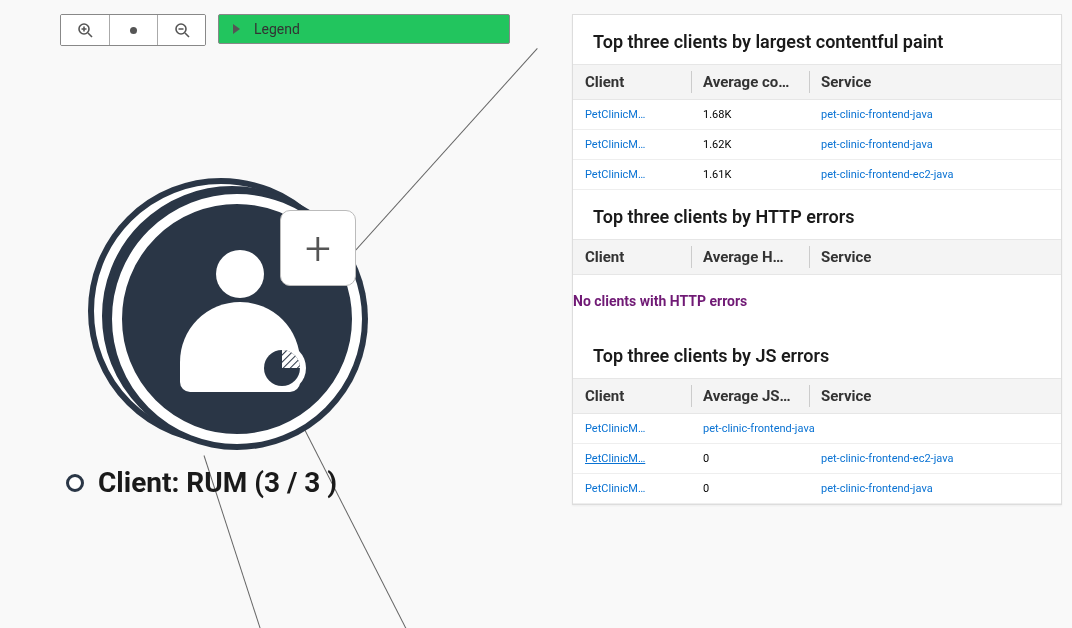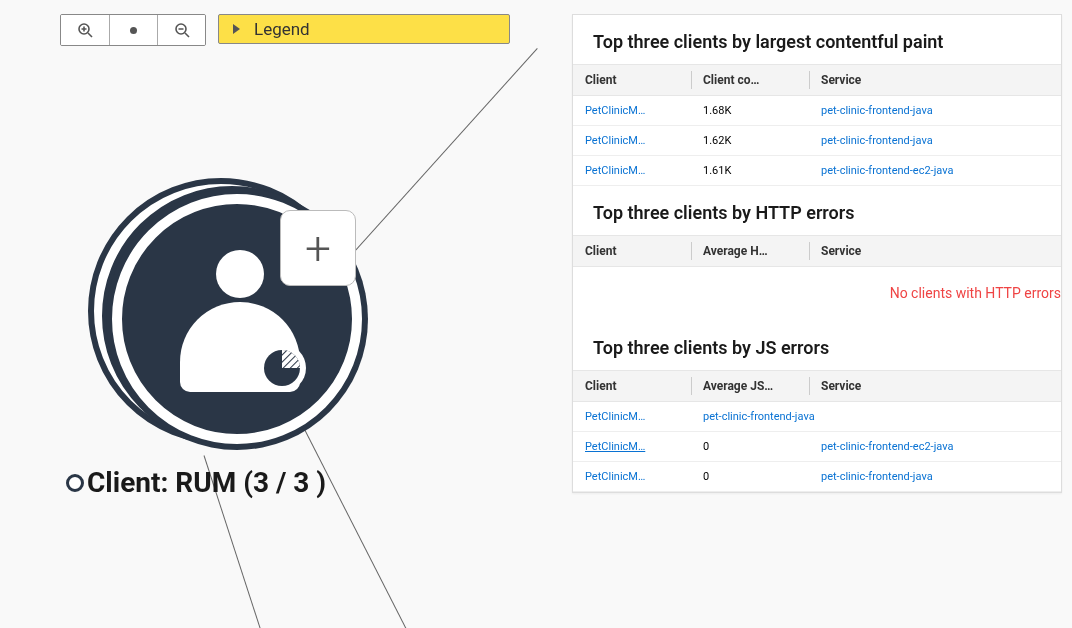--- a/index.html
+++ b/index.html
@@ -55,13 +55,13 @@
     height: 30px;
     border: 1px solid #888;
     border-radius: 2px;
-    background: #fde047;
+    background: #22c55e;
     display: flex;
     align-items: center;
     padding: 0 14px;
     gap: 14px;
     cursor: pointer;
-    font-size: 17px;
+    font-size: 14px;
     color: #333;
   }
   .legend-btn .tri {

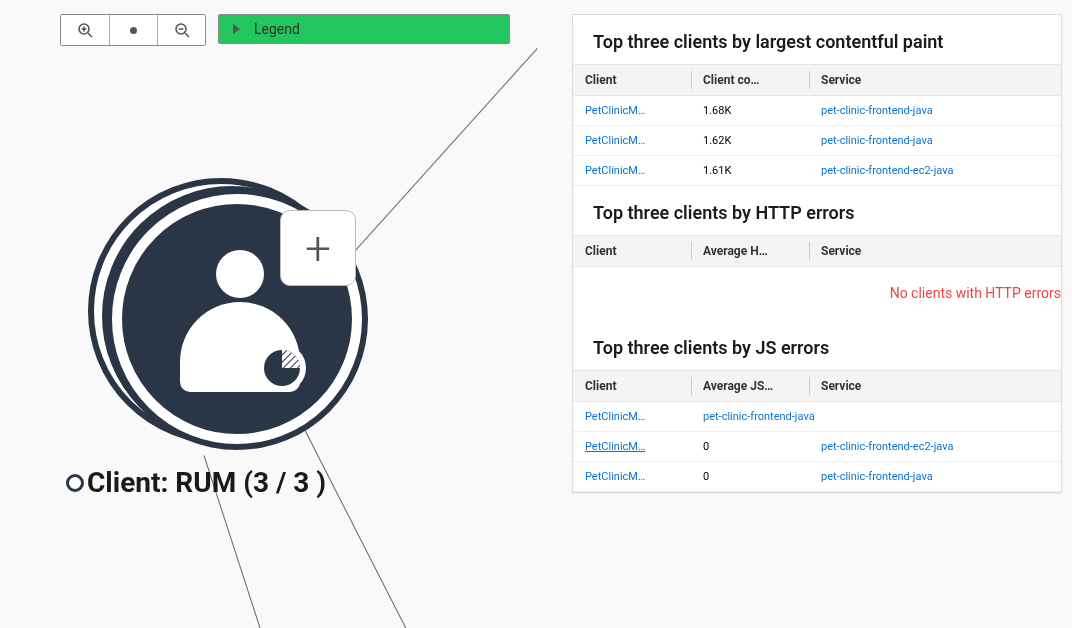--- a/index.html
+++ b/index.html
@@ -190,7 +190,7 @@
   }
   .tbl-head > div {
     padding: 8px 12px;
-    font-size: 12px;
+    font-size: 15px;
     font-weight: 700;
     color: #333;
     position: relative;

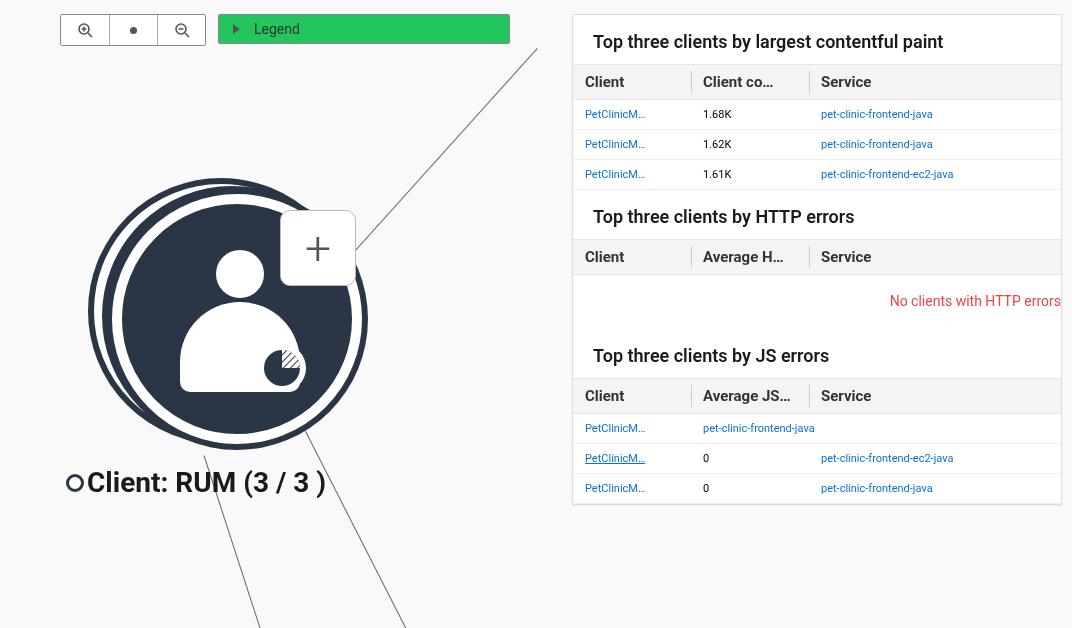--- a/index.html
+++ b/index.html
@@ -302,7 +302,7 @@
   <div class="section-title">Top three clients by largest contentful paint</div>
   <div class="tbl-head">
     <div class="col-client">Client</div>
-    <div class="col-val">Client co…</div>
+    <div class="col-val">Average co…</div>
     <div class="col-service">Service</div>
   </div>
   <div id="lcp-rows">

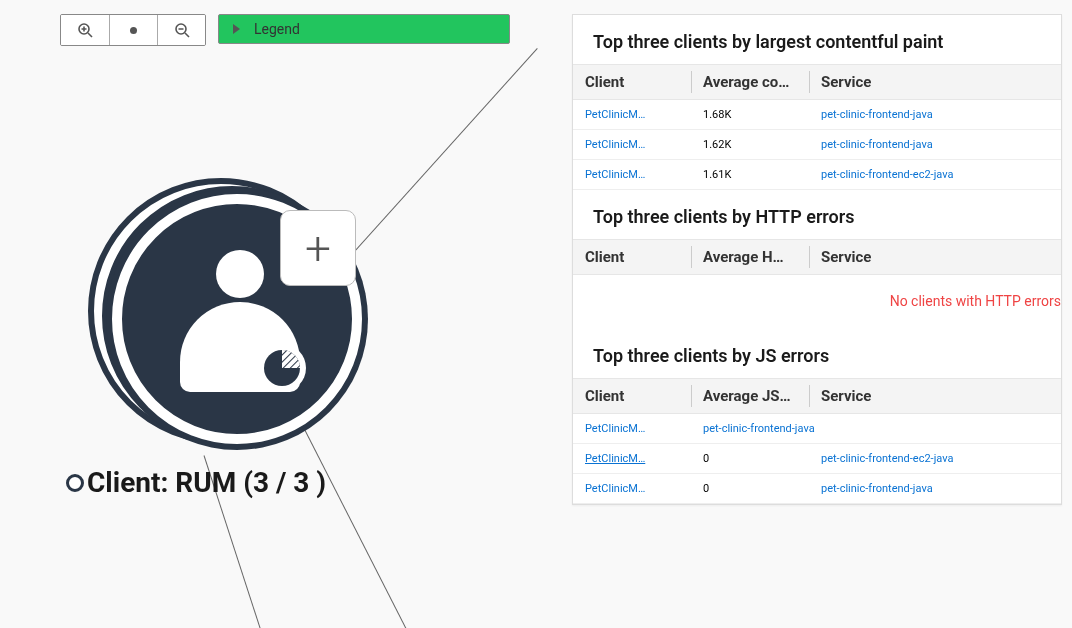--- a/index.html
+++ b/index.html
@@ -222,10 +222,11 @@
   .link { color: #0972d3; cursor: pointer; }
   .underline { text-decoration: underline; }
   .empty-msg {
-    text-align: right;
+    text-align: left;
     padding: 18px 0 20px 0;
-    color: #ef4444;
+    color: #701a75;
     font-size: 14px;
+    font-weight: bold;
   }
 </style>
 </head>

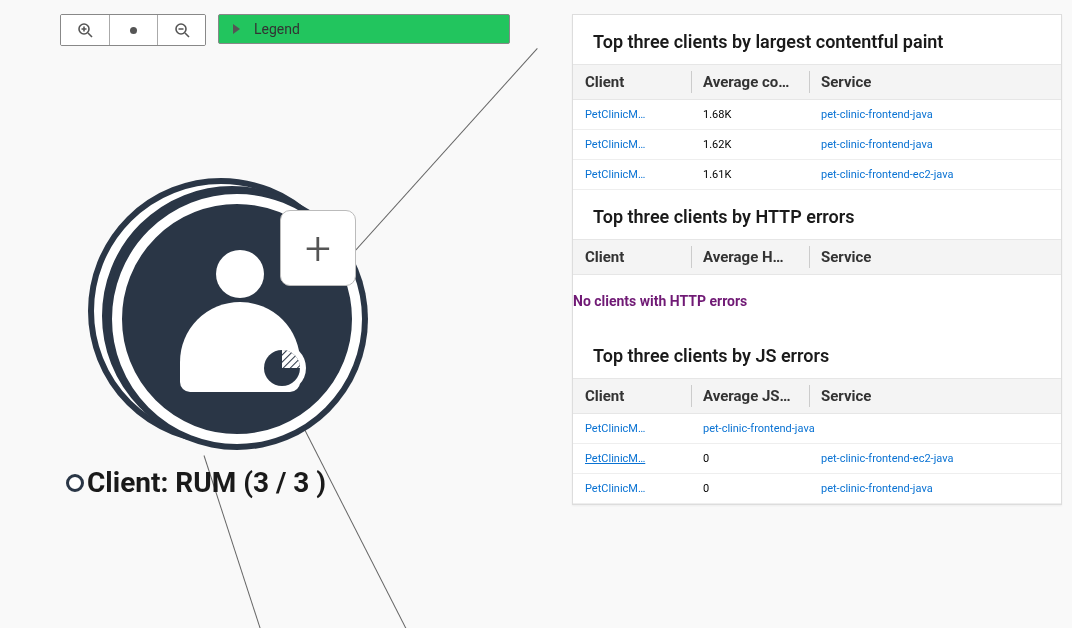--- a/index.html
+++ b/index.html
@@ -152,7 +152,7 @@
     top: 466px;
     display: flex;
     align-items: center;
-    gap: 3px;
+    gap: 14px;
   }
   .node-label .bullet {
     width: 18px; height: 18px;

